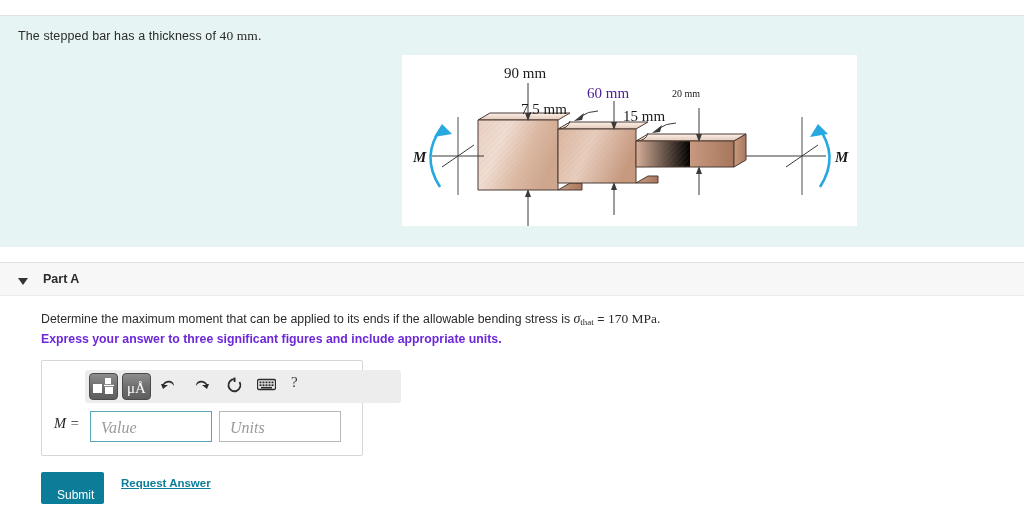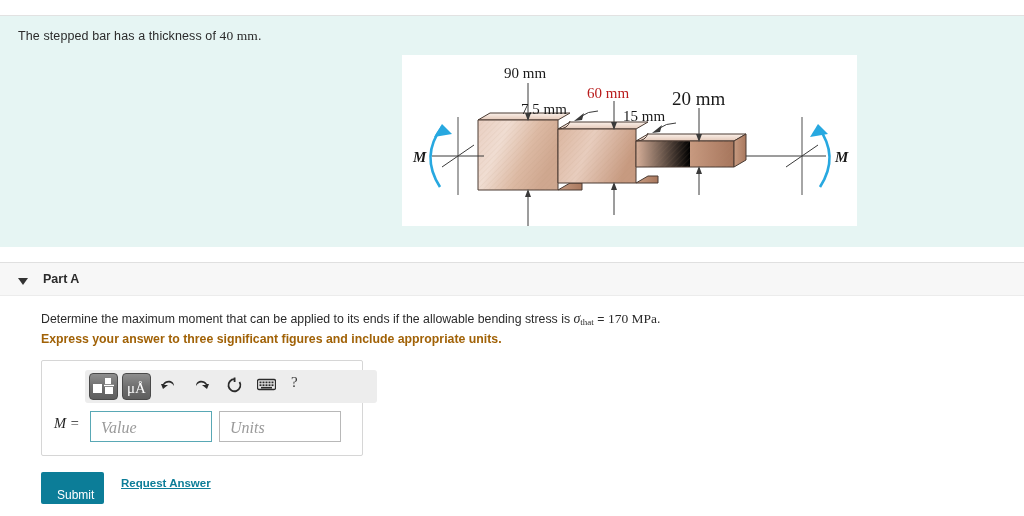--- a/index.html
+++ b/index.html
@@ -334,7 +334,7 @@
     </svg>
 
     <div style="position:absolute;left:102px;top:10px;font-family:'Liberation Serif',serif;font-size:15px;color:#1a1a1a;">90 mm</div>
-    <div style="position:absolute;left:185px;top:30px;font-family:'Liberation Serif',serif;font-size:15px;color:#b91c1c;">60 mm</div>
+    <div style="position:absolute;left:185px;top:30px;font-family:'Liberation Serif',serif;font-size:15px;color:#4c1d95;">60 mm</div>
     <div style="position:absolute;left:119px;top:46px;font-family:'Liberation Serif',serif;font-size:15px;color:#1a1a1a;">7.5 mm</div>
     <div style="position:absolute;left:270px;top:33px;font-family:'Liberation Serif',serif;font-size:19px;color:#1a1a1a;">20 mm</div>
     <div style="position:absolute;left:221px;top:53px;font-family:'Liberation Serif',serif;font-size:15px;color:#1a1a1a;">15 mm</div>

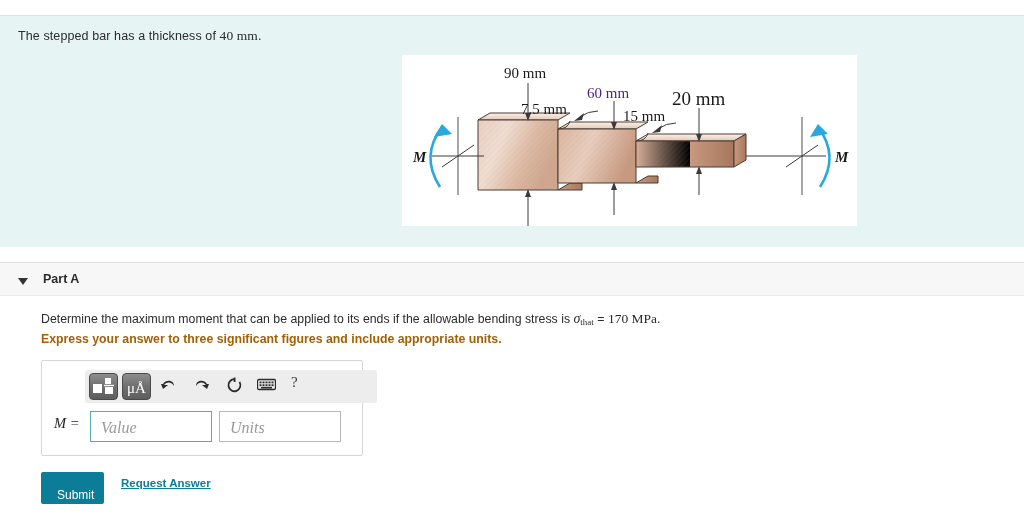--- a/index.html
+++ b/index.html
@@ -336,7 +336,7 @@
     <div style="position:absolute;left:102px;top:10px;font-family:'Liberation Serif',serif;font-size:15px;color:#1a1a1a;">90 mm</div>
     <div style="position:absolute;left:185px;top:30px;font-family:'Liberation Serif',serif;font-size:15px;color:#4c1d95;">60 mm</div>
     <div style="position:absolute;left:119px;top:46px;font-family:'Liberation Serif',serif;font-size:15px;color:#1a1a1a;">7.5 mm</div>
-    <div style="position:absolute;left:270px;top:33px;font-family:'Liberation Serif',serif;font-size:19px;color:#1a1a1a;">20 mm</div>
+    <div style="position:absolute;left:270px;top:33px;font-family:'Liberation Serif',serif;font-size:10px;color:#1a1a1a;">20 mm</div>
     <div style="position:absolute;left:221px;top:53px;font-family:'Liberation Serif',serif;font-size:15px;color:#1a1a1a;">15 mm</div>
   </div>
 </div>

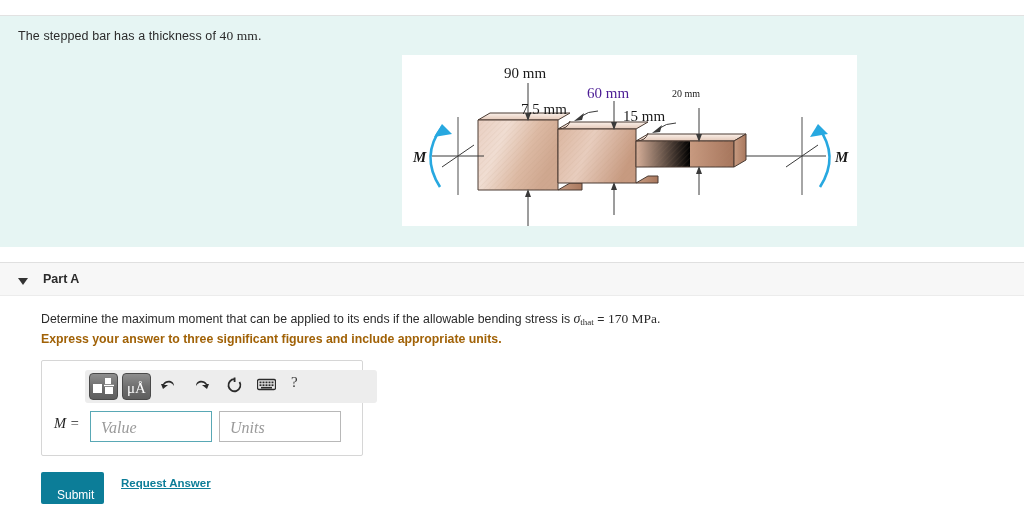--- a/index.html
+++ b/index.html
@@ -110,7 +110,7 @@
     top: 332px;
     font-size: 12.3px;
     font-weight: bold;
-    color: #a16207;
+    color: #6d28d9;
     white-space: nowrap;
   }
 

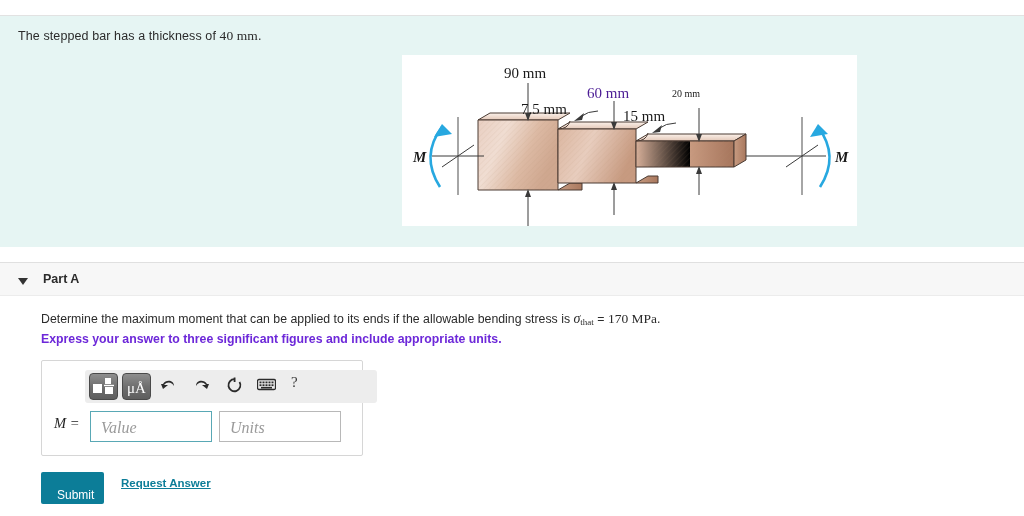--- a/index.html
+++ b/index.html
@@ -130,7 +130,7 @@
     position: absolute;
     left: 43px;
     top: 9px;
-    width: 292px;
+    width: 316px;
     height: 33px;
     background: #ededed;
     border-radius: 3px;

